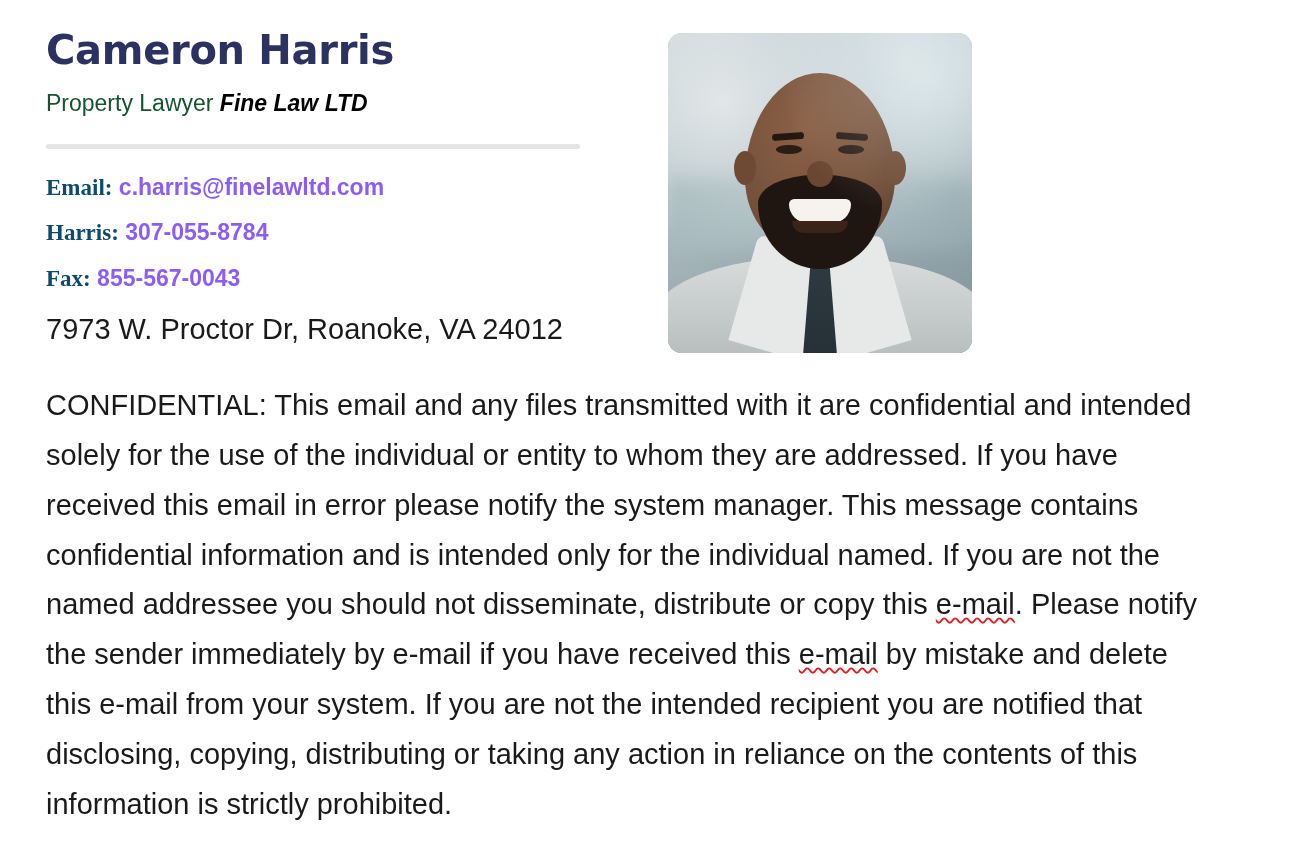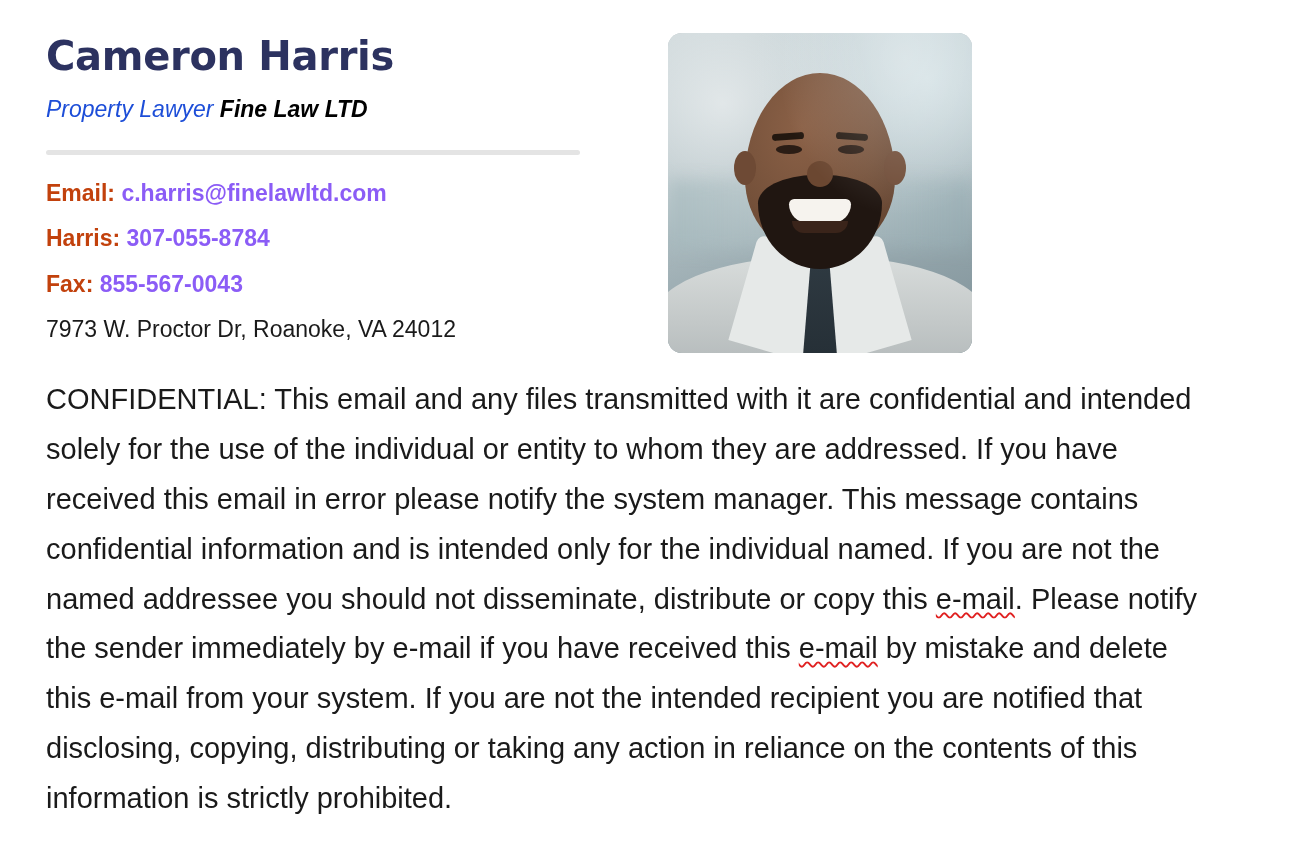--- a/index.html
+++ b/index.html
@@ -26,7 +26,7 @@
 
   .sig-top {
     display: flex;
-    align-items: flex-end;
+    align-items: flex-start;
     justify-content: flex-start;
   }
 

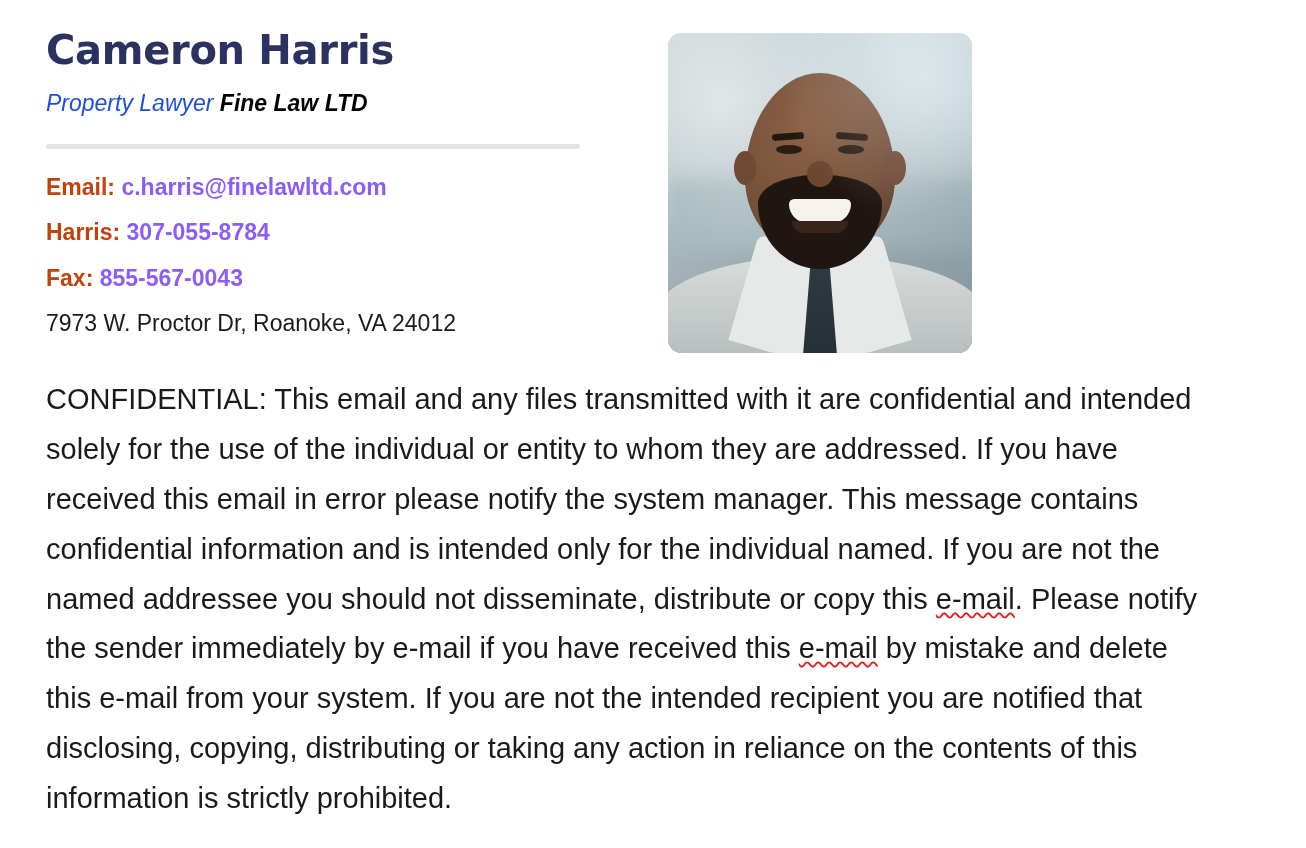--- a/index.html
+++ b/index.html
@@ -52,8 +52,7 @@
     white-space: nowrap;
   }
   .role {
-    font-style: italic;
-    color: #1d4ed8;
+    color: #14532d;
   }
   .company {
     font-style: italic;

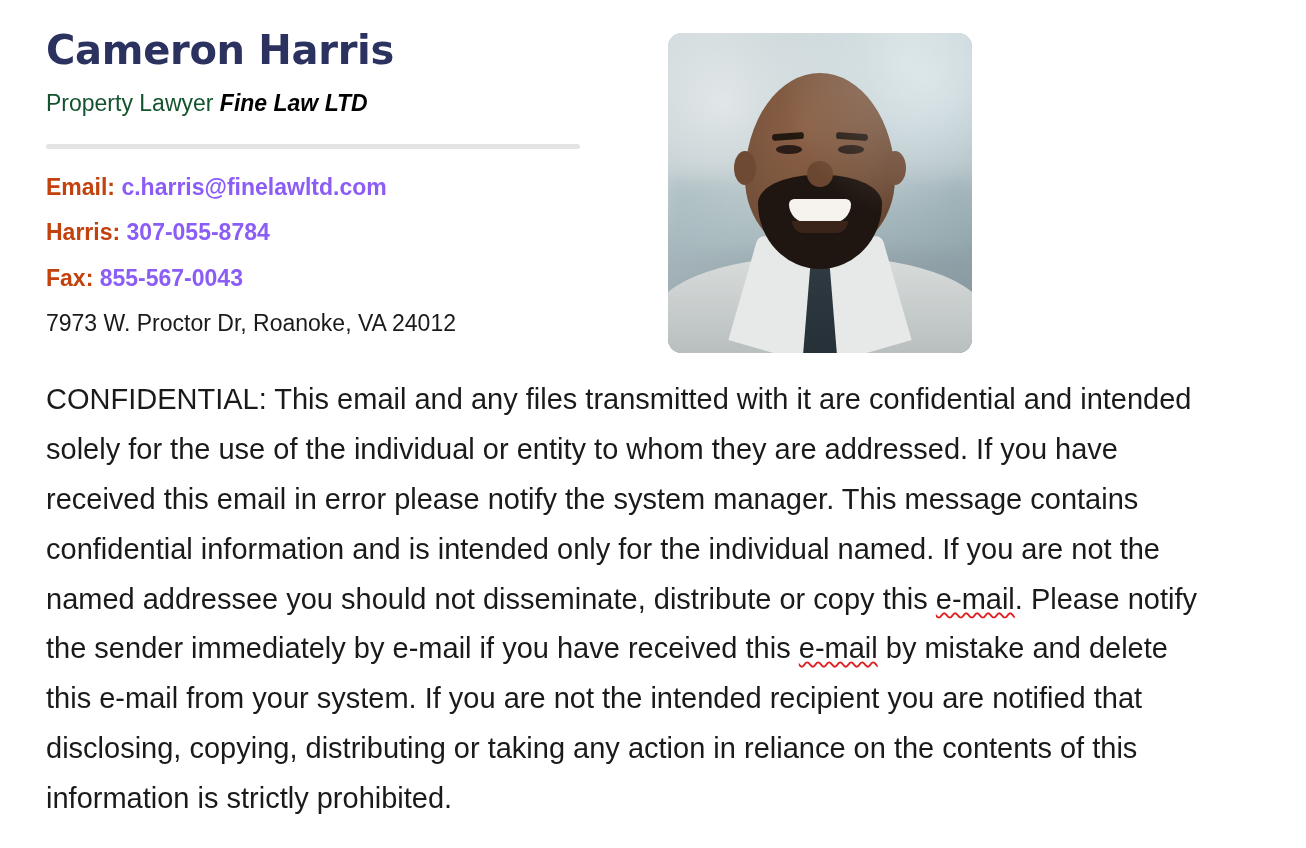--- a/index.html
+++ b/index.html
@@ -75,7 +75,8 @@
   .contact-row { white-space: nowrap; }
   .contact-label {
     font-weight: bold;
-    color: #c2410c;
+    color: #0c4a6e;
+    font-family: Liberation Serif, serif;
   }
   .contact-value {
     color: #8b5cf6;

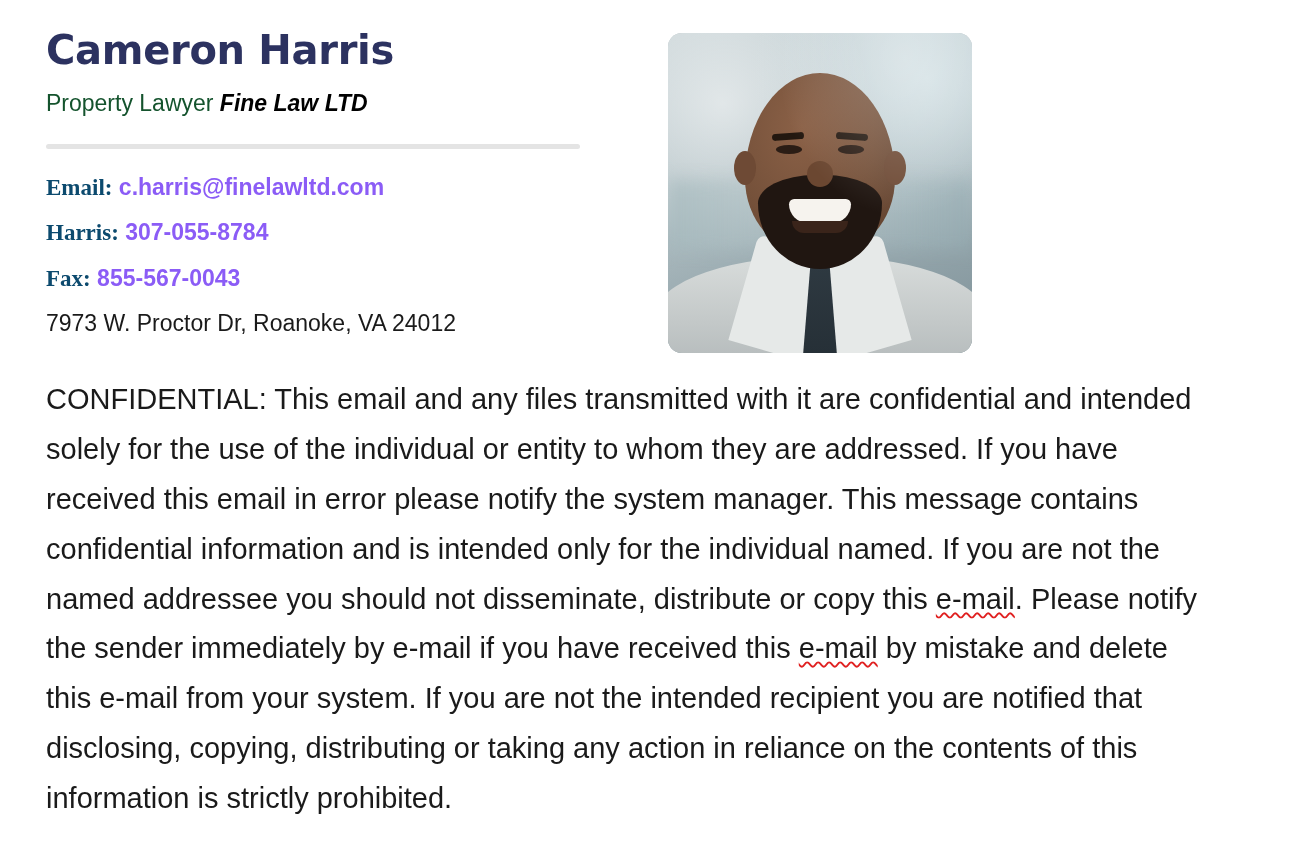--- a/index.html
+++ b/index.html
@@ -83,7 +83,7 @@
     font-weight: bold;
   }
   .address {
-    font-size: 23px;
+    font-size: 29px;
     line-height: 1.98;
     color: #1a1a1a;
     white-space: nowrap;

